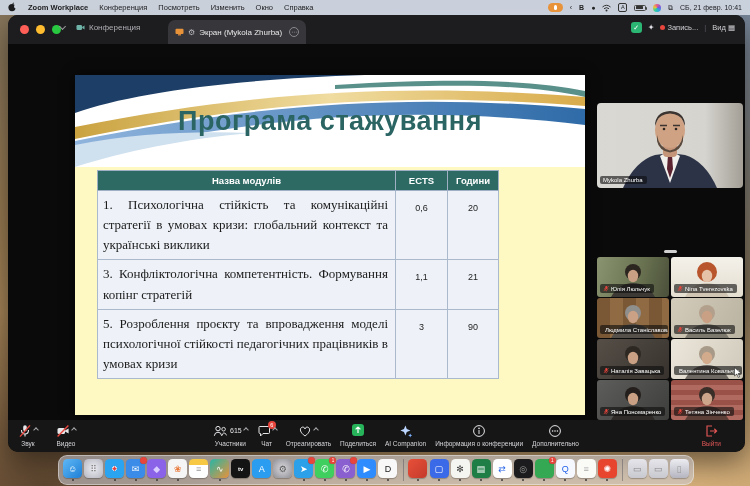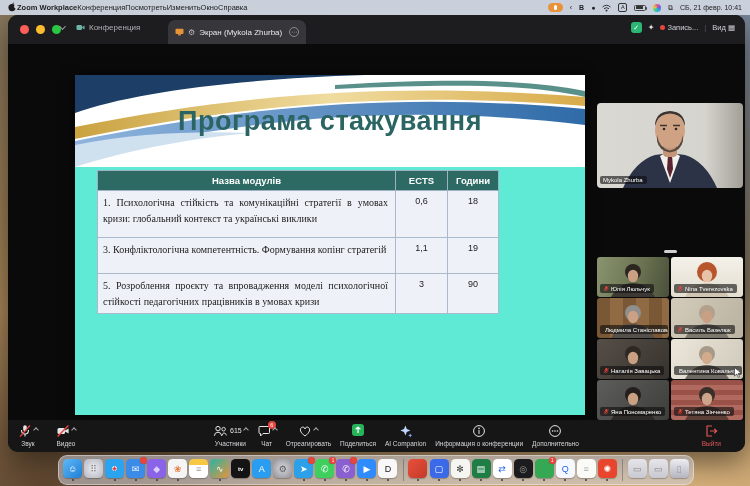--- a/index.html
+++ b/index.html
@@ -13,7 +13,7 @@
   
   .menubar{position:absolute;left:0;top:0;width:750px;height:15px;background:rgba(206,213,224,.95);
     display:flex;align-items:center;font-size:7.5px;color:#1c1c1e;padding:0 8px;z-index:40;}
-  .mb-item{white-space:nowrap;}
+  .mb-item{margin-right:11px;white-space:nowrap;}
   .mb-app{font-weight:bold;}
   .mb-right{margin-left:auto;display:flex;align-items:center;gap:7px;}
   .mic-pill{width:15px;height:9px;border-radius:5px;background:#e8923a;display:flex;align-items:center;justify-content:center;}

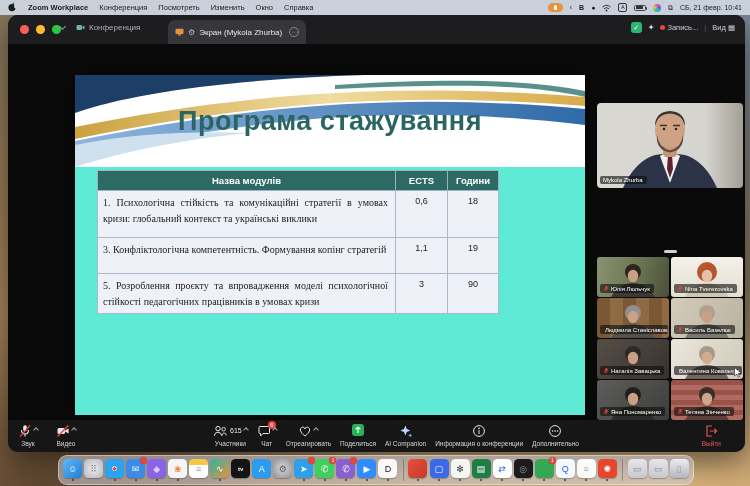--- a/index.html
+++ b/index.html
@@ -44,7 +44,7 @@
   .recdot{width:5px;height:5px;border-radius:50%;background:#e8453c;display:inline-block;margin-right:2px;}
   .tb-sep{color:#5a5a5e;}
   
-  .slide{position:absolute;left:67px;top:60px;width:510px;height:340px;background:#5eead4;box-shadow:0 0 12px rgba(0,0,0,.6);}
+  .slide{position:absolute;left:67px;top:60px;width:510px;height:340px;background:#fef9c3;box-shadow:0 0 12px rgba(0,0,0,.6);}
   .slide-head{position:absolute;left:0;top:0;width:510px;height:92px;}
   .slide-title{position:absolute;left:0;right:0;top:31px;text-align:center;font-weight:bold;font-size:27px;color:#2a6463;letter-spacing:0.5px;}
   table.mods{position:absolute;left:22px;top:82px;width:401px;border-collapse:collapse;table-layout:fixed;margin-top:13px;}

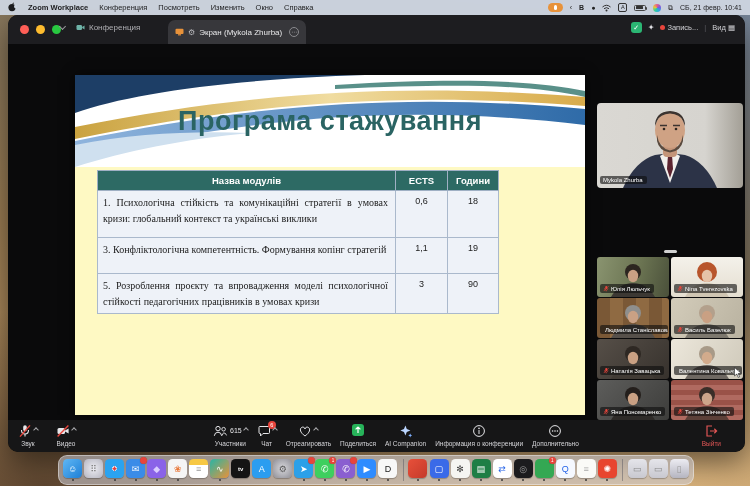--- a/index.html
+++ b/index.html
@@ -50,7 +50,7 @@
   table.mods{position:absolute;left:22px;top:82px;width:401px;border-collapse:collapse;table-layout:fixed;margin-top:13px;}
   table.mods th{background:#2d6a64;color:#fff;font-weight:bold;font-size:9.5px;border:1px solid #9fb0c4;padding:4px 2px;}
   table.mods td{border:1px solid #aab9cc;background:#eef2f8;vertical-align:top;}
-  td.mname{font-family:"Liberation Serif",serif;font-size:10px;line-height:1.55;text-align:justify;padding:4px 7px 4px 5px;color:#1a1a1a;}
+  td.mname{font-family:"Liberation Serif",serif;font-size:13px;line-height:1.55;text-align:justify;padding:4px 7px 4px 5px;color:#1a1a1a;}
   td.mnum{font-size:9px;text-align:center;padding-top:5px;color:#222;}
   tr.trow-total td{background:#e7ecf4;}
   td.tname{font-family:"Liberation Serif",serif;font-weight:bold;font-size:10.5px;padding:3px 5px;}

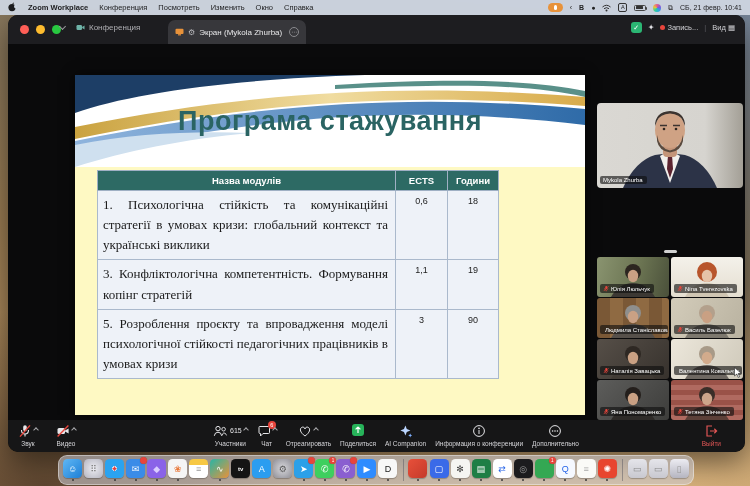--- a/index.html
+++ b/index.html
@@ -51,7 +51,7 @@
   table.mods th{background:#2d6a64;color:#fff;font-weight:bold;font-size:9.5px;border:1px solid #9fb0c4;padding:4px 2px;}
   table.mods td{border:1px solid #aab9cc;background:#eef2f8;vertical-align:top;}
   td.mname{font-family:"Liberation Serif",serif;font-size:13px;line-height:1.55;text-align:justify;padding:4px 7px 4px 5px;color:#1a1a1a;}
-  td.mnum{font-size:9px;text-align:center;padding-top:5px;color:#222;}
+  td.mnum{font-size:9px;text-align:center;padding-top:12px;color:#222;}
   tr.trow-total td{background:#e7ecf4;}
   td.tname{font-family:"Liberation Serif",serif;font-weight:bold;font-size:10.5px;padding:3px 5px;}
   td.tnum{font-family:"Liberation Serif",serif;font-weight:bold;font-size:10px;text-align:center;padding-top:3px;}

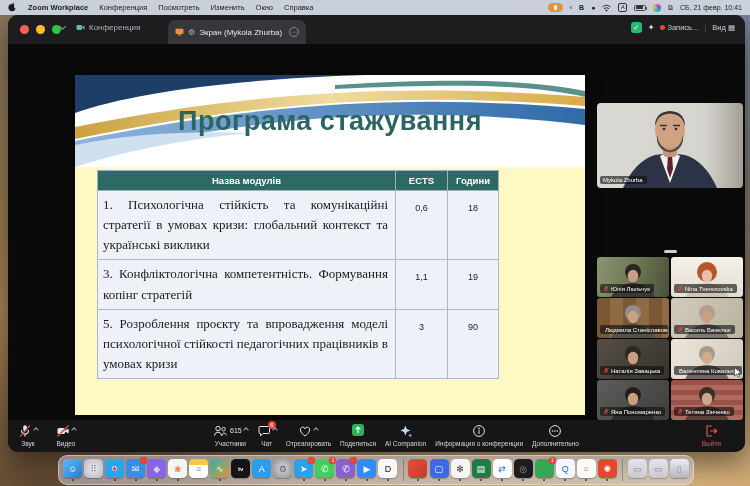--- a/index.html
+++ b/index.html
@@ -201,7 +201,7 @@
         <tr style="height:47px;">
           <td class="mname">1. Психологічна стійкість та комунікаційні стратегії в умовах кризи: глобальний контекст та українські виклики</td>
           <td class="mnum">0,6</td>
-          <td class="mnum">18</td>
+          <td class="mnum">20</td>
         </tr>
         <tr style="height:36px;">
           <td class="mname">3. Конфліктологічна компетентність. Формування копінг стратегій</td>

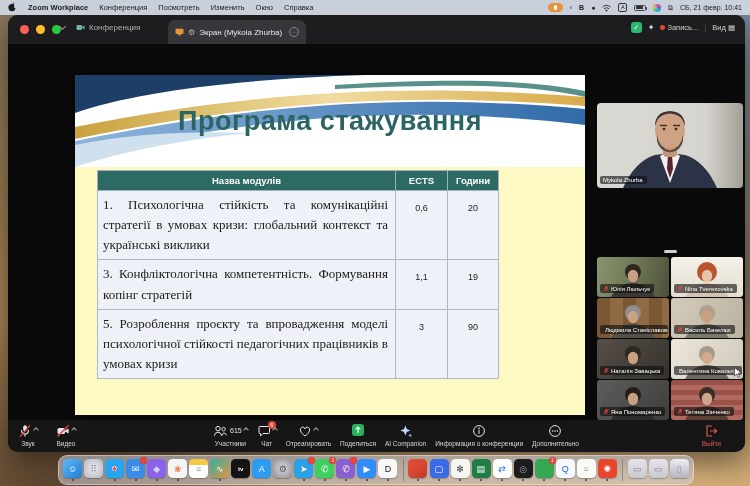--- a/index.html
+++ b/index.html
@@ -206,7 +206,7 @@
         <tr style="height:36px;">
           <td class="mname">3. Конфліктологічна компетентність. Формування копінг стратегій</td>
           <td class="mnum">1,1</td>
-          <td class="mnum">19</td>
+          <td class="mnum">21</td>
         </tr>
         <tr style="height:40px;">
           <td class="mname">5. Розроблення проєкту та впровадження моделі психологічної стійкості педагогічних працівників в умовах кризи</td>

